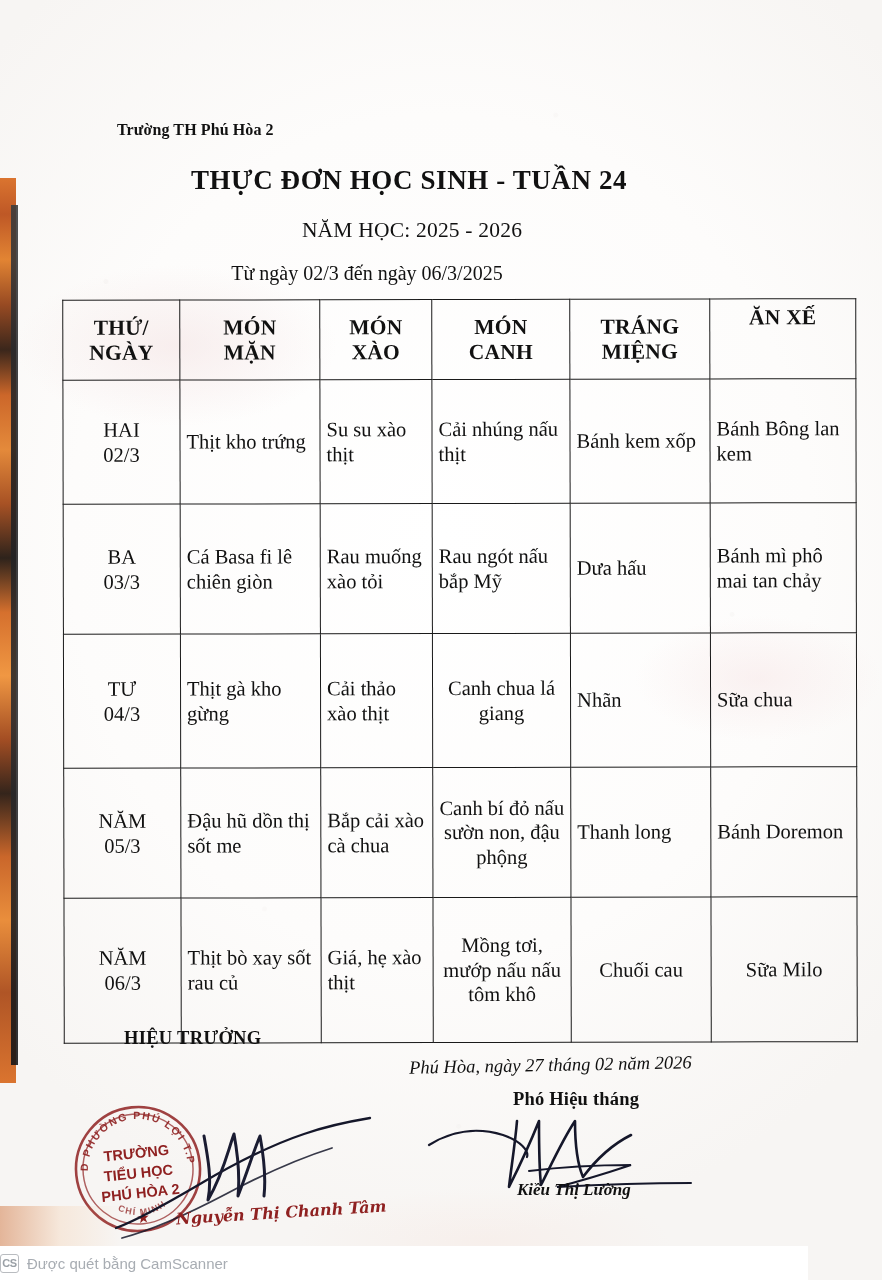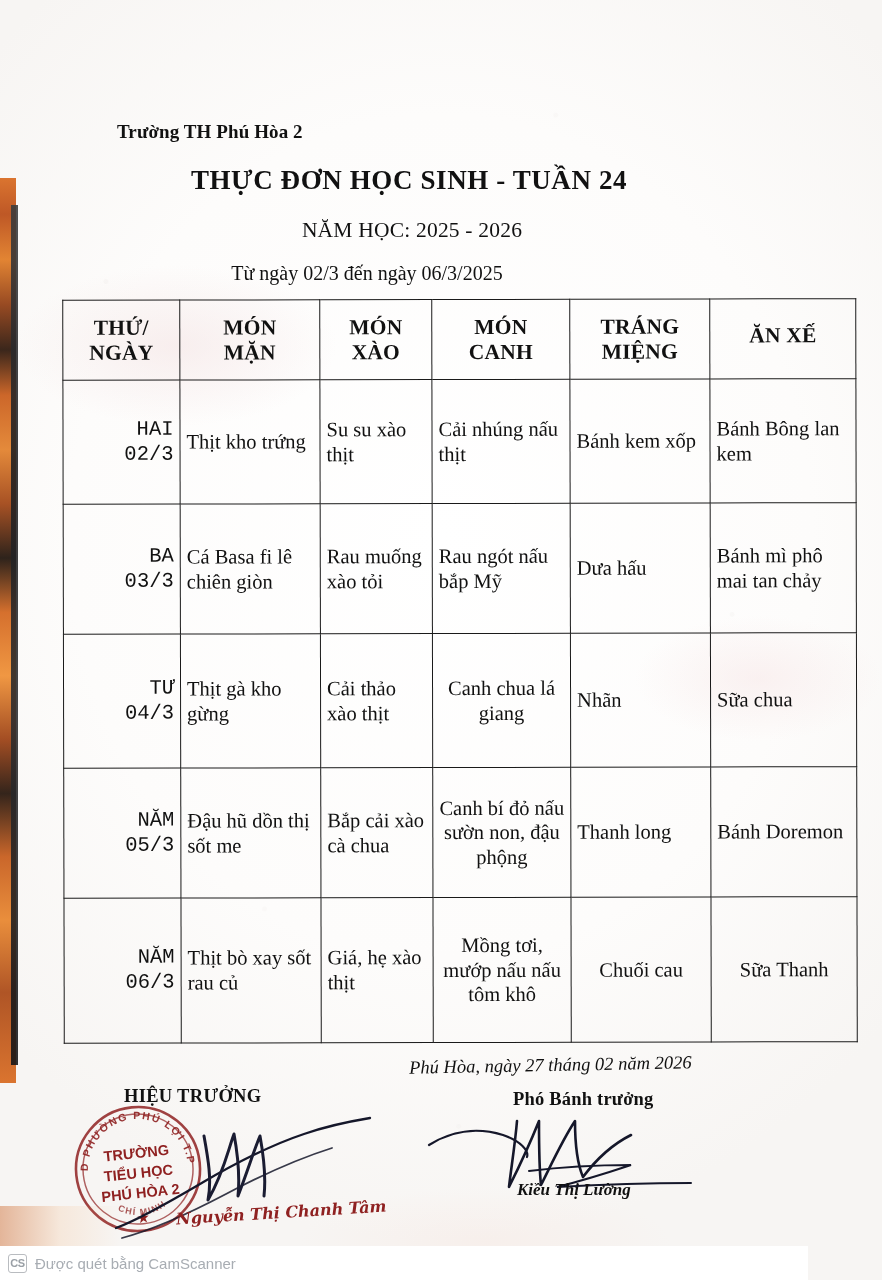--- a/index.html
+++ b/index.html
@@ -67,7 +67,7 @@
   #header { position: absolute; left: 0; top: 0; width: 882px; }
   .school-line {
     position: absolute; left: 117px; top: 121px;
-    font-weight: bold; font-size: 19px; letter-spacing: .1px;
+    font-weight: bold; font-size: 16px; letter-spacing: .1px;
   }
   .doc-title {
     position: absolute; left: 0; top: 165px; width: 818px;

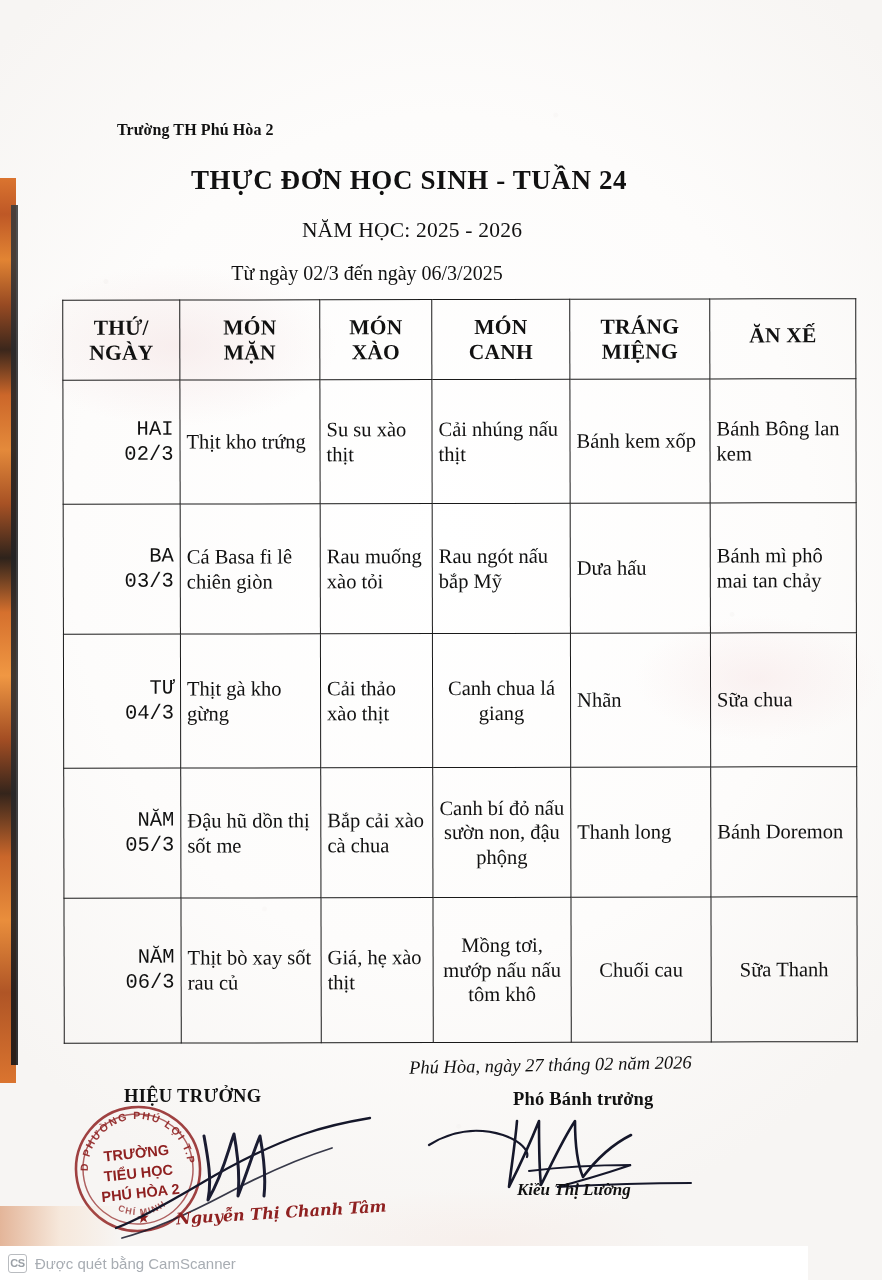--- a/index.html
+++ b/index.html
@@ -243,7 +243,7 @@
           <span>TRÁNG</span><br>
           <span>MIỆNG</span>
         </th>
-        <th style="vertical-align:top;padding-top:24px;">
+        <th style="vertical-align:top;padding-top:6px;">
           <span>ĂN XẾ</span>
         </th>
       </tr>

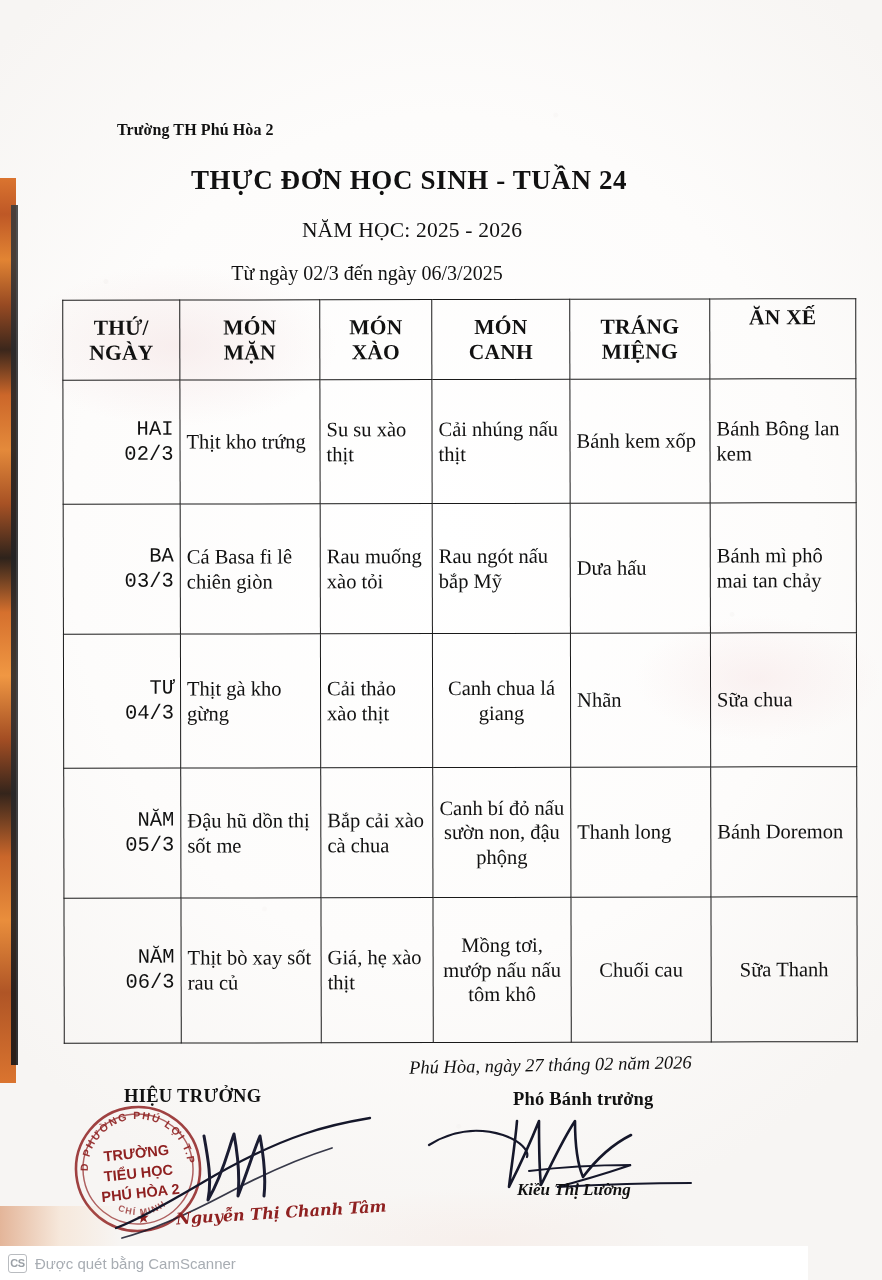--- a/index.html
+++ b/index.html
@@ -115,7 +115,7 @@
     letter-spacing: .2px;
     border-radius: 9px;
   }
-  td.daycell { text-align: right; font-size: 21px; line-height: 1.22; font-family: Liberation Mono, monospace; }
+  td.daycell { text-align: center; font-size: 21px; line-height: 1.22; }
   td.left  { text-align: left; }
   td.center{ text-align: center; }
   tr.r0 td { height: 124px; }

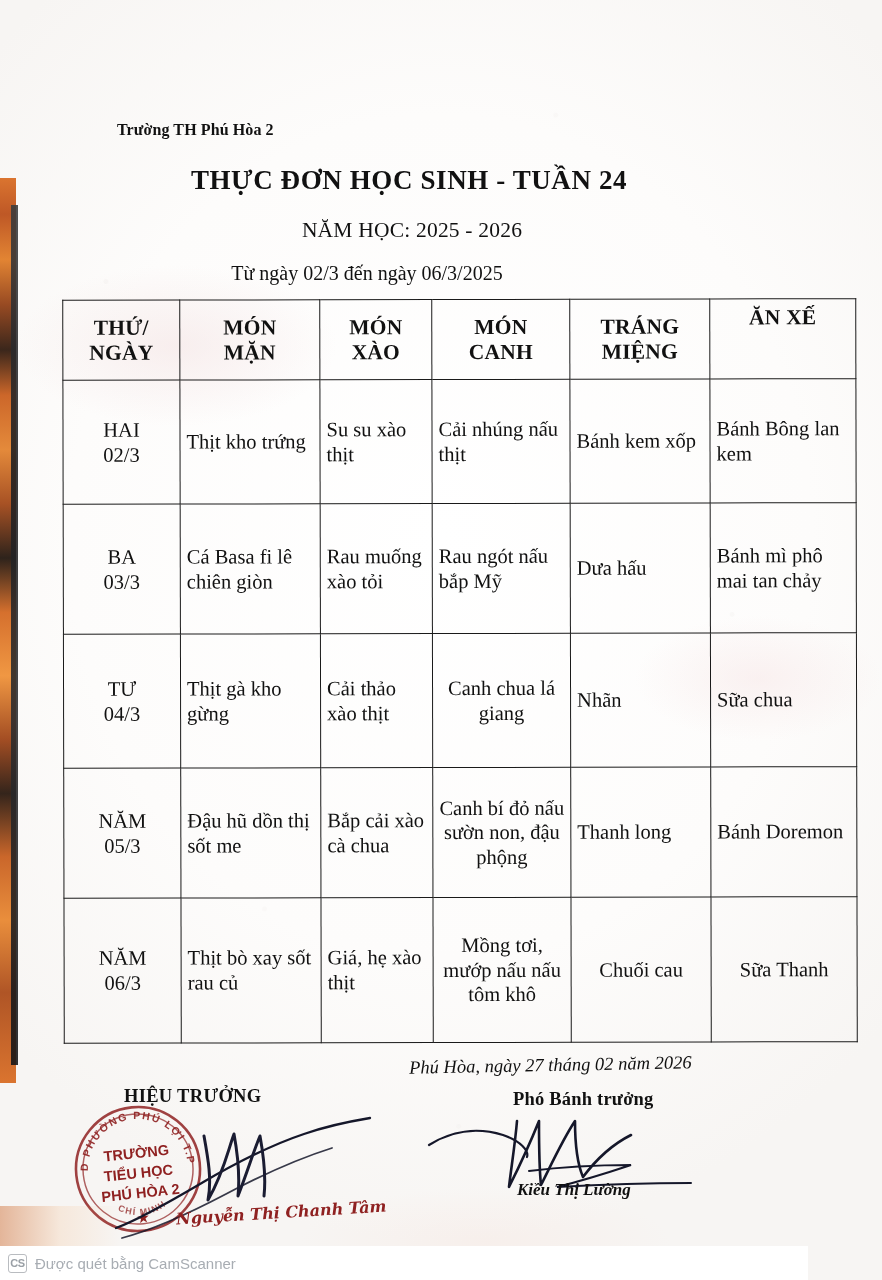--- a/index.html
+++ b/index.html
@@ -302,7 +302,7 @@
         <td class="left">Giá, hẹ xào thịt</td>
         <td class="center">Mồng tơi, mướp nấu nấu tôm khô</td>
         <td class="center">Chuối cau</td>
-        <td class="center">Sữa Thanh</td>
+        <td class="center">Sữa Milo</td>
       </tr>
     </tbody>
   </table>

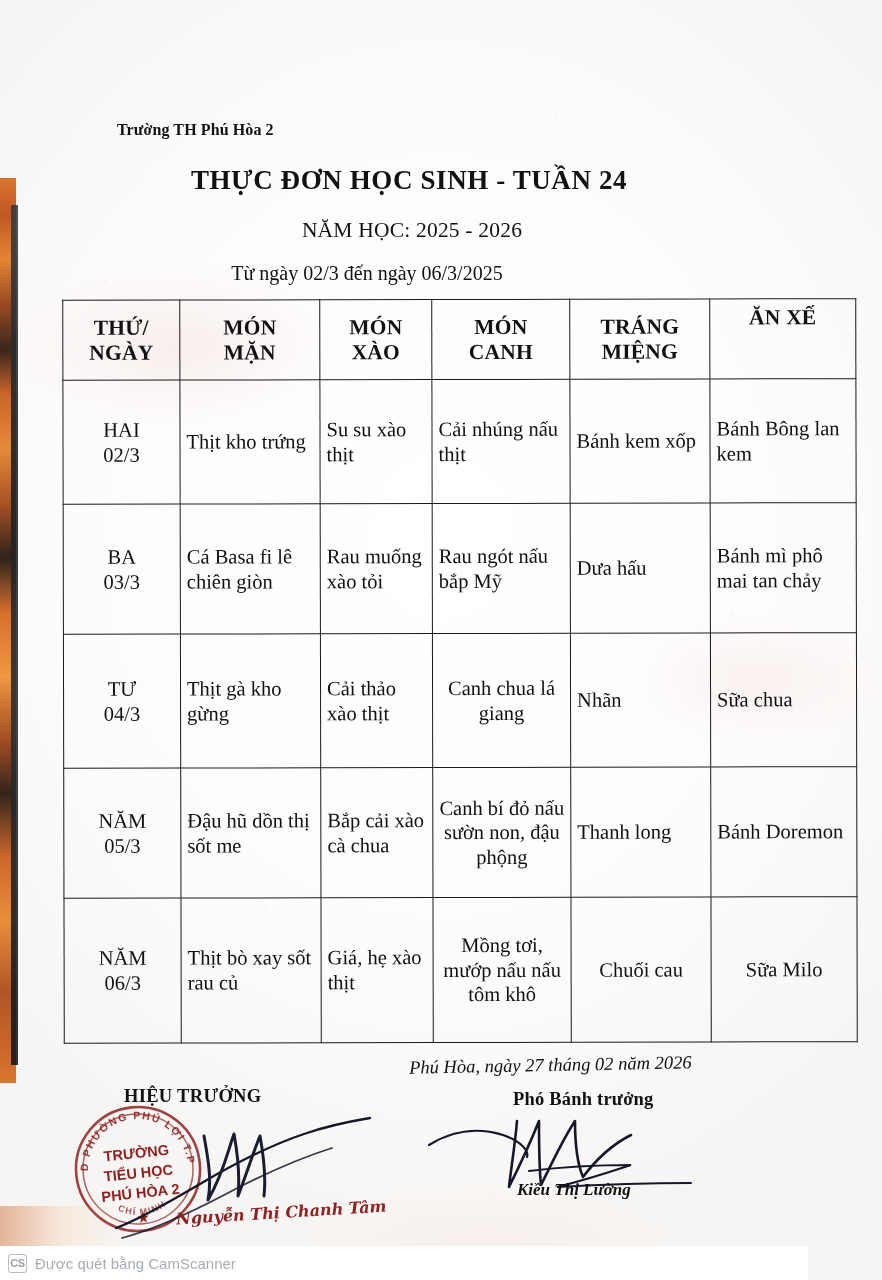--- a/index.html
+++ b/index.html
@@ -132,7 +132,7 @@
     white-space: nowrap;
   }
   .sig-left-title {
-    position: absolute; left: 124px; top: 1086px;
+    position: absolute; left: 124px; top: 1028px;
     font-weight: bold; font-size: 18.5px; letter-spacing: .3px;
   }
   .sig-right-title {

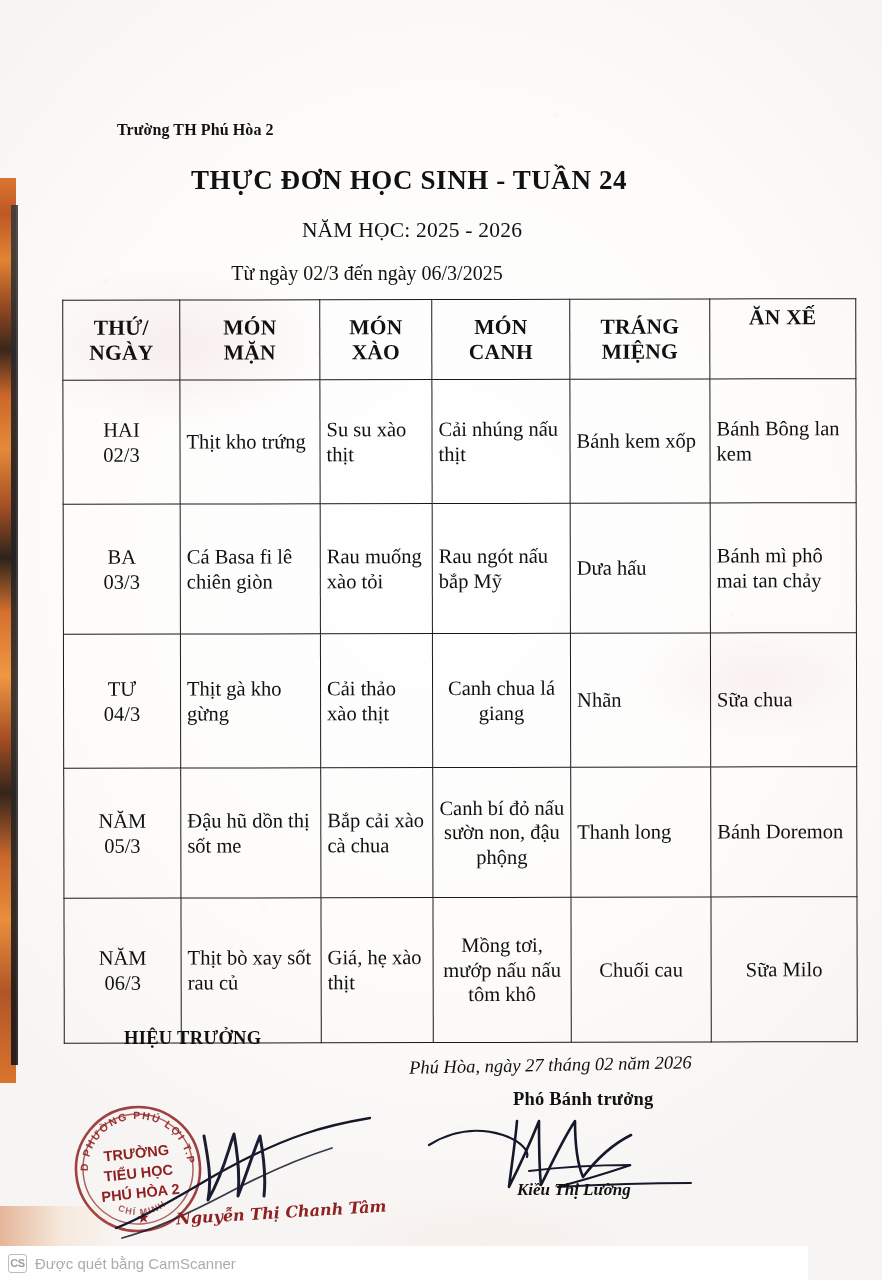--- a/index.html
+++ b/index.html
@@ -309,7 +309,7 @@
 
   <div class="place-date">Phú Hòa, ngày 27 tháng 02 năm 2026</div>
   <div class="sig-left-title">HIỆU TRƯỞNG</div>
-  <div class="sig-right-title">Phó Bánh trưởng</div>
+  <div class="sig-right-title">Phó Hiệu tháng</div>
 
   <div id="stamp" style="color: rgb(143, 33, 33);">
     <svg width="132" height="132" viewBox="0 0 132 132" aria-hidden="true">

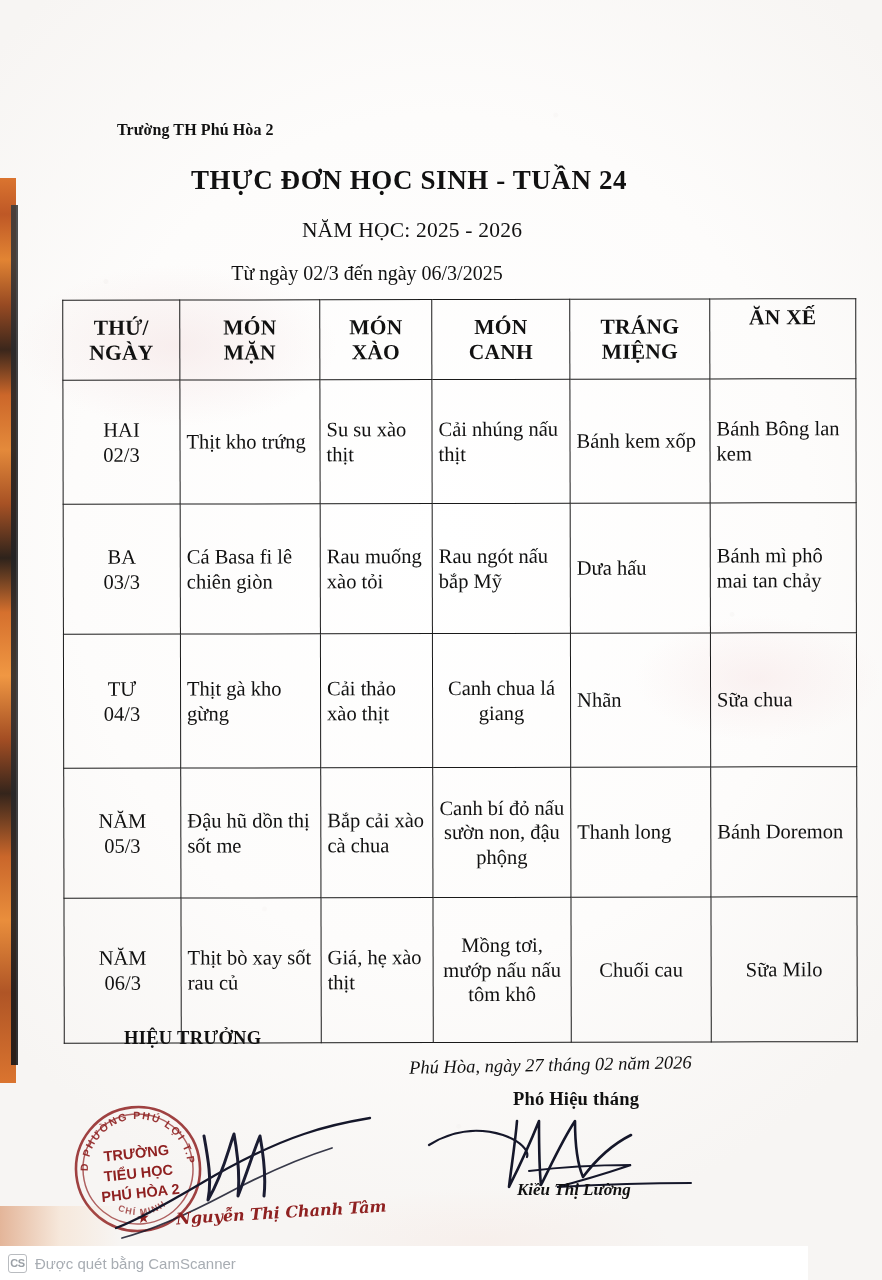--- a/index.html
+++ b/index.html
@@ -172,7 +172,6 @@
     width: 808px; height: 34px;
     background: #ffffff;
     display: flex; align-items: center; gap: 8px;
-    padding-left: 8px;
   }
   #cs-badge {
     width: 19px; height: 19px;

